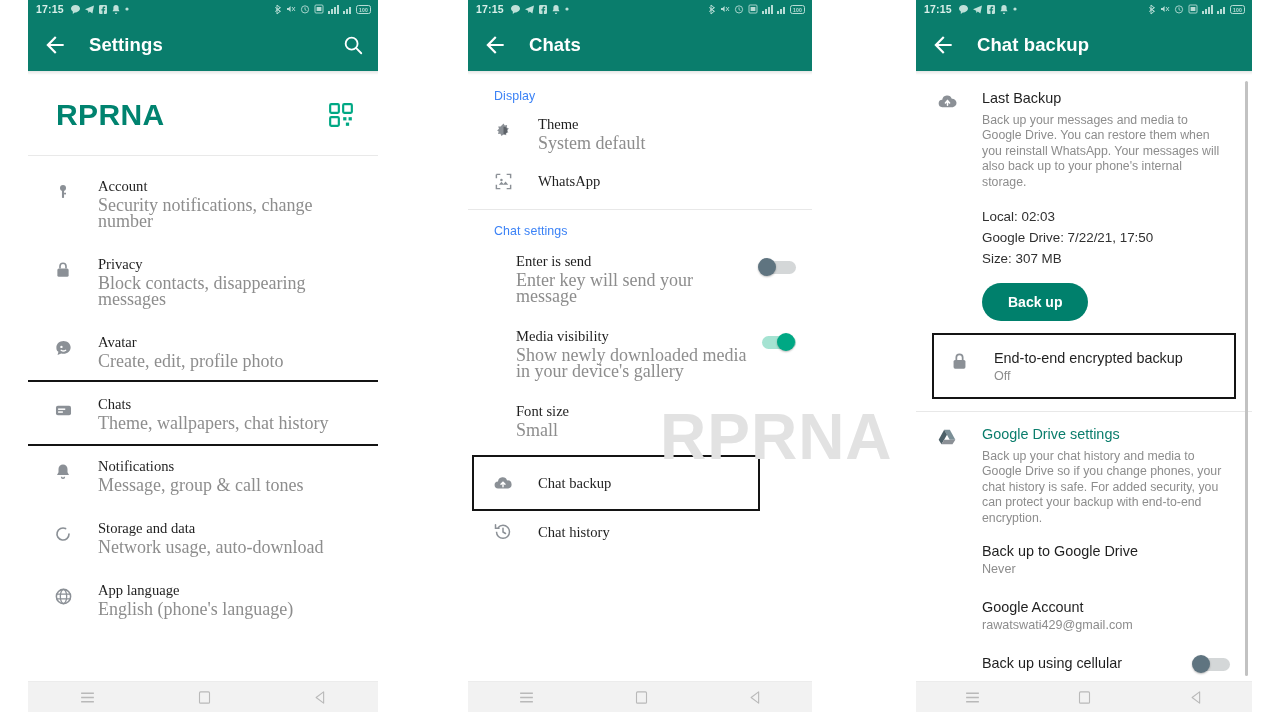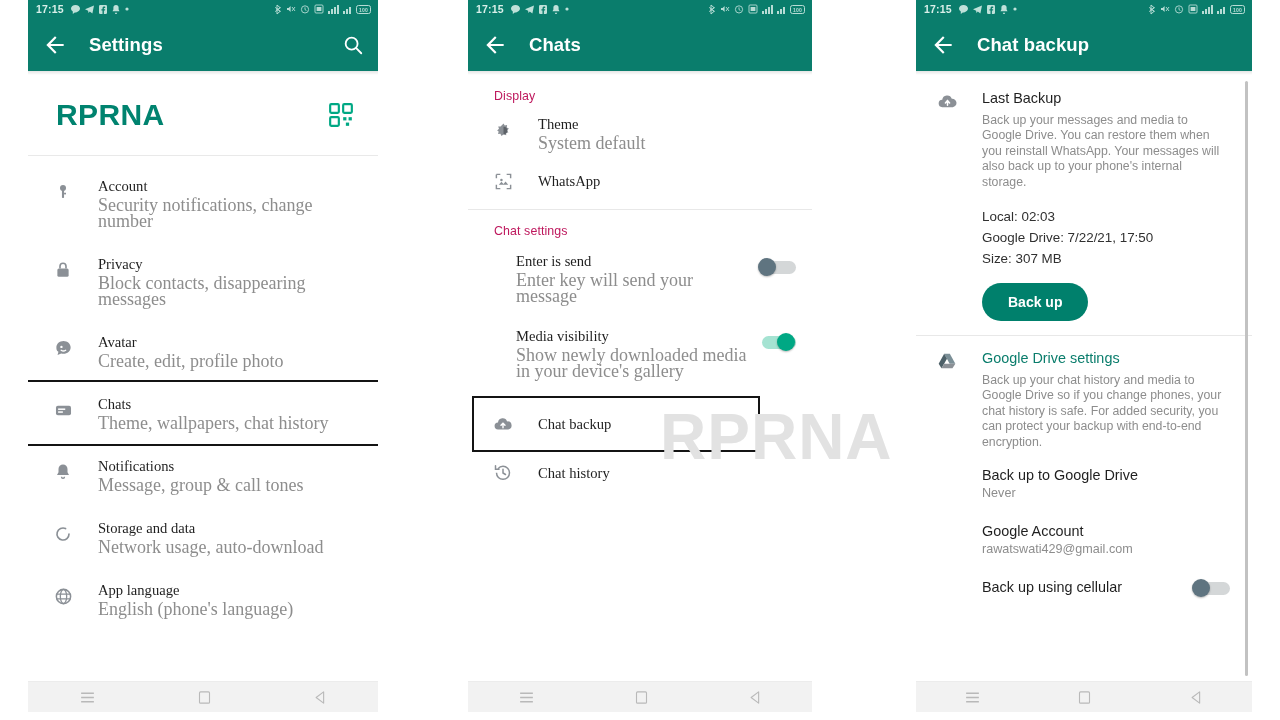--- a/index.html
+++ b/index.html
@@ -69,7 +69,7 @@
 
   
   .sect{
-    color:#be185d;font-size:12.4px;padding:14px 0 6px 26px;letter-spacing:.1px;
+    color:#3b82f6;font-size:12.4px;padding:14px 0 6px 26px;letter-spacing:.1px;
   }
   .divider{height:1px;background:#e8e8e8;margin:8px 0 0 0;}
 

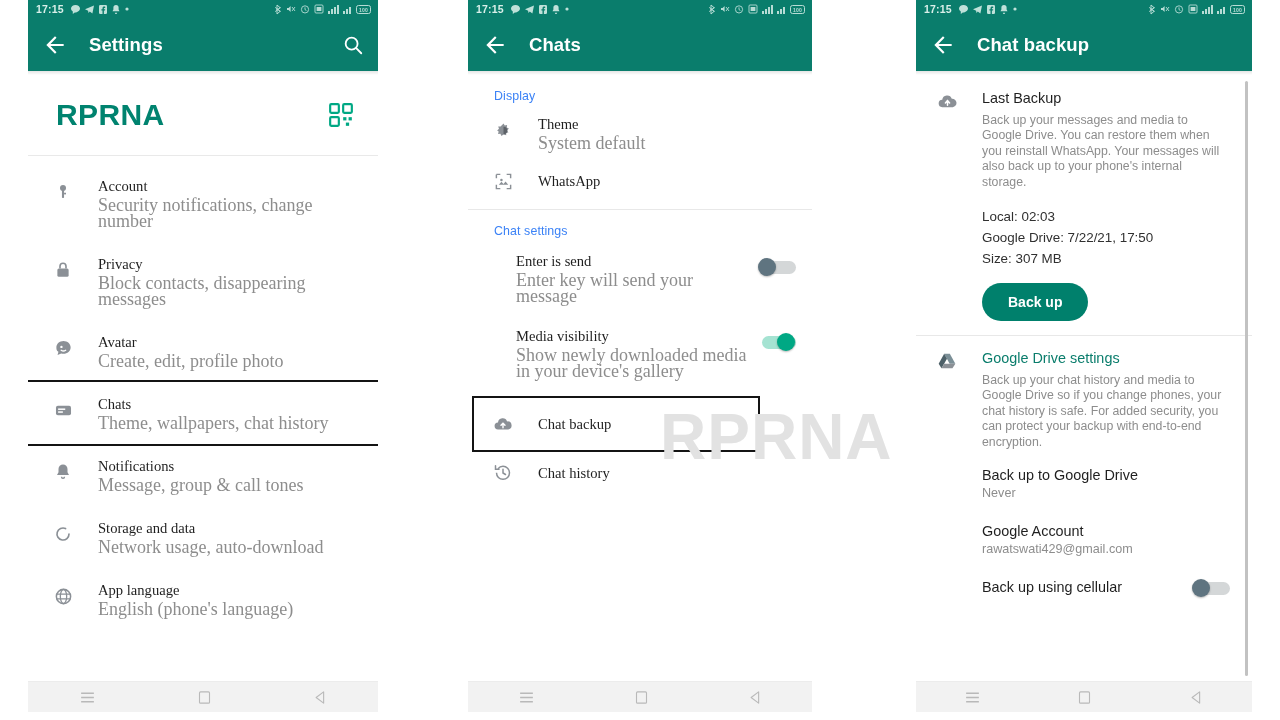--- a/index.html
+++ b/index.html
@@ -563,6 +563,18 @@
         </span>
       </div>
 
+      <div class="p3row hl" style="margin:14px 18px 0 18px;padding:14px 10px 14px 12px;">
+        <span class="ic">
+          <svg width="19" height="19" viewBox="0 0 24 24">
+              <rect x="4.5" y="10" width="15" height="11" rx="2" fill="#8b9096"></rect>
+              <path d="M8 10V7a4 4 0 018 0v3" stroke="#8b9096" stroke-width="2.2" fill="none"></path>
+            </svg>
+        </span>
+        <span class="txt">
+          <div class="p3-h">End-to-end encrypted backup</div>
+          <div class="t2" style="color:#8d8d8d;font-size:12.6px;margin-top:2px;">Off</div>
+        </span>
+      </div>
 
       <div class="p3sep" style="margin:14px 0 0 0;"></div>
 

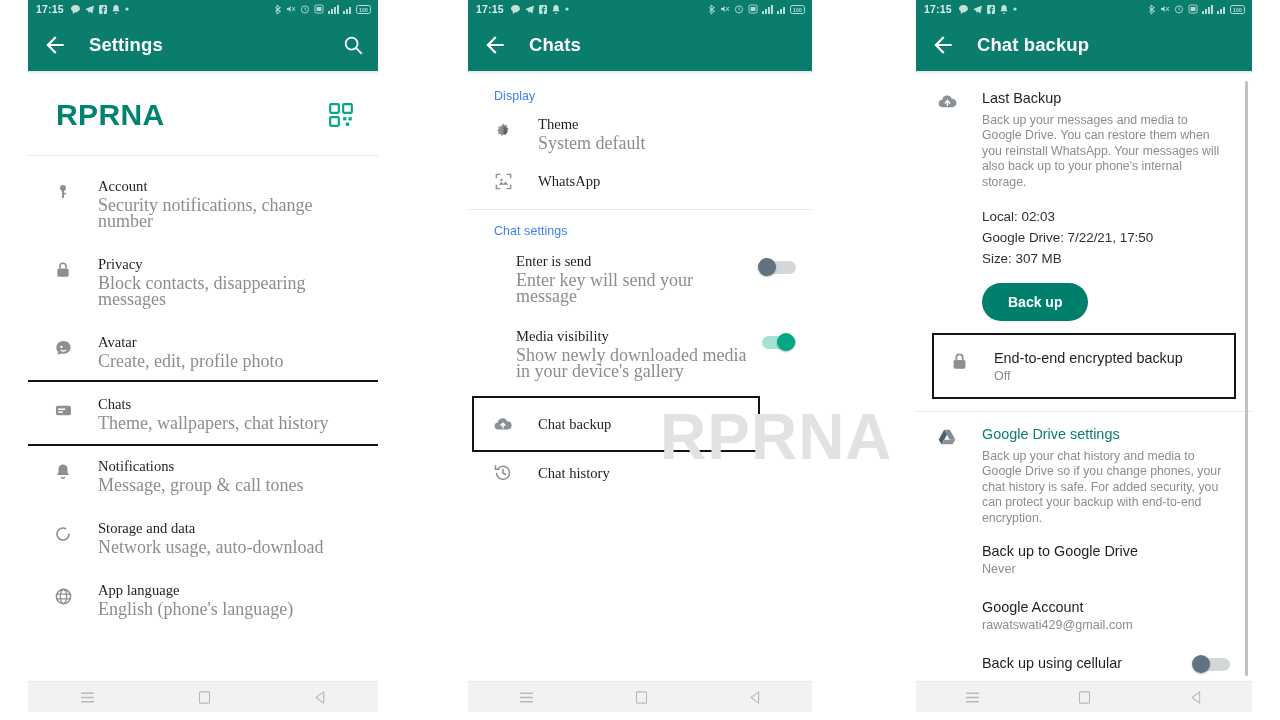--- a/index.html
+++ b/index.html
@@ -439,6 +439,12 @@
       </span>
     </div>
 
+    <div class="row" style="padding-left:48px;padding-top:10px;">
+      <span class="txt" style="margin-left:0;">
+        <span class="t1">Font size</span>
+        <div class="t2">Small</div>
+      </span>
+    </div>
 
     <div class="row hl" style="align-items:center;margin:6px 54px 0 6px;padding:16px 0 16px 16px;">
       <span class="ic" style="margin-top:0;">

